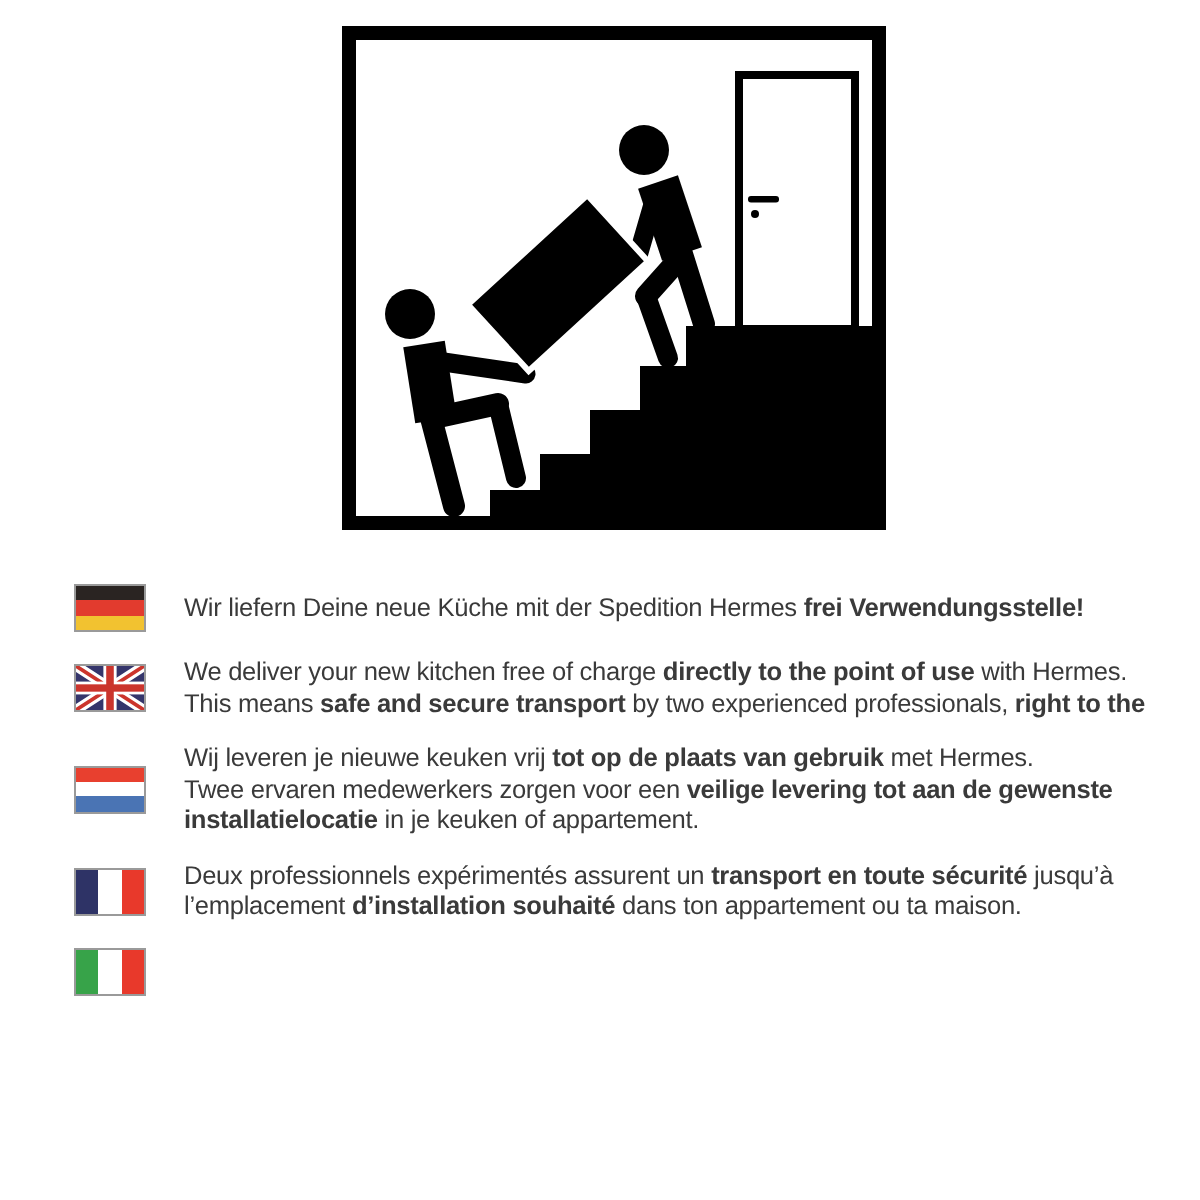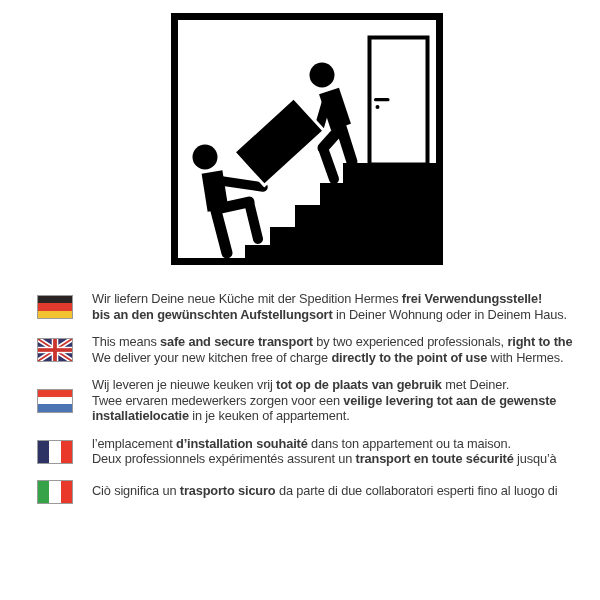--- a/index.html
+++ b/index.html
@@ -68,7 +68,6 @@
         </div>
     <div class="text-block">
           <div class="line"><span>Wir liefern Deine neue Küche mit der Spedition Hermes </span><b>frei Verwendungsstelle!</b></div>
-          <div class="line"><b>bis an den gewünschten Aufstellungsort</b><span> in Deiner Wohnung oder in Deinem Haus.</span></div>
         </div>
   </div>
 

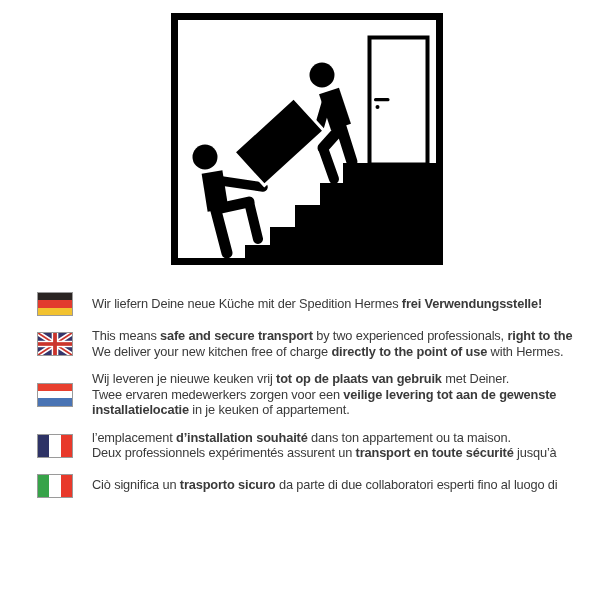--- a/index.html
+++ b/index.html
@@ -84,8 +84,8 @@
           </svg>
         </div>
     <div class="text-block">
+          <div class="line"><span>We deliver your new kitchen free of charge </span><b>directly to the point of use</b><span> with Hermes.</span></div>
           <div class="line"><span>This means </span><b>safe and secure transport</b><span> by two experienced professionals, </span><b>right to the</b></div>
-          <div class="line"><span>We deliver your new kitchen free of charge </span><b>directly to the point of use</b><span> with Hermes.</span></div>
         </div>
   </div>
 

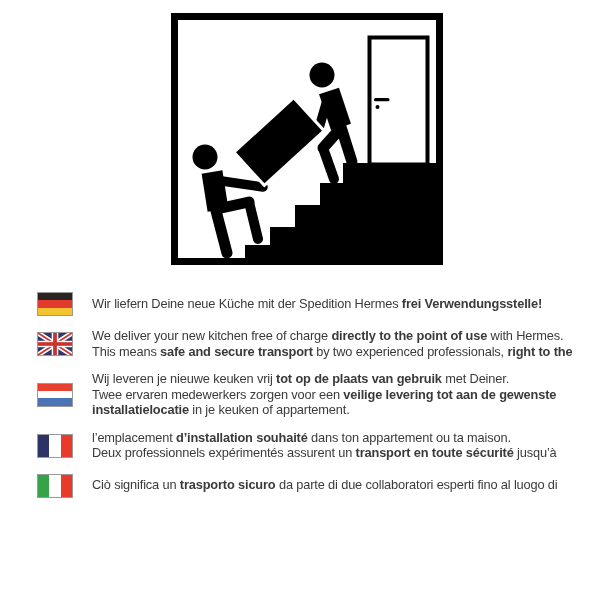--- a/index.html
+++ b/index.html
@@ -96,7 +96,7 @@
           <div class="stripe" style="background: rgb(74, 116, 180);"></div>
         </div>
     <div class="text-block">
-          <div class="line"><span>Wij leveren je nieuwe keuken vrij </span><b>tot op de plaats van gebruik</b><span> met Deiner.</span></div>
+          <div class="line"><span>Wij leveren je nieuwe keuken vrij </span><b>tot op de plaats van gebruik</b><span> met Hermes.</span></div>
           <div class="line"><span>Twee ervaren medewerkers zorgen voor een </span><b>veilige levering tot aan de gewenste</b></div>
           <div class="line"><b>installatielocatie</b><span> in je keuken of appartement.</span></div>
         </div>

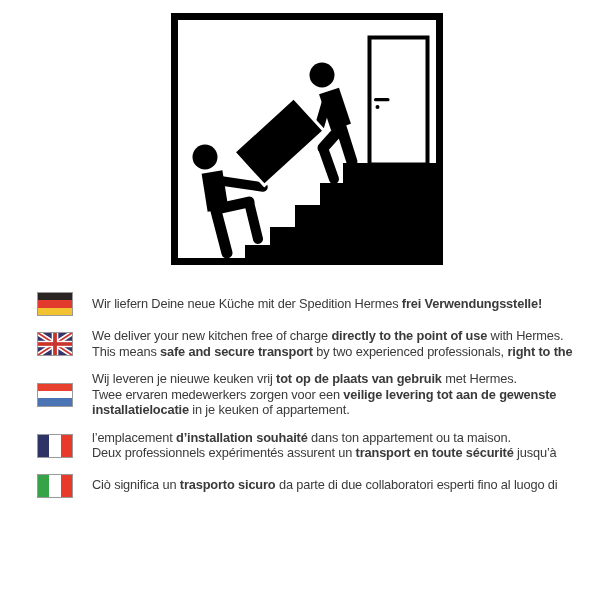--- a/index.html
+++ b/index.html
@@ -109,8 +109,8 @@
           <div class="stripe" style="background: rgb(232, 57, 43);"></div>
         </div>
     <div class="text-block">
+          <div class="line"><span>Deux professionnels expérimentés assurent un </span><b>transport en toute sécurité</b><span> jusqu’à</span></div>
           <div class="line"><span>l’emplacement </span><b>d’installation souhaité</b><span> dans ton appartement ou ta maison.</span></div>
-          <div class="line"><span>Deux professionnels expérimentés assurent un </span><b>transport en toute sécurité</b><span> jusqu’à</span></div>
         </div>
   </div>
 

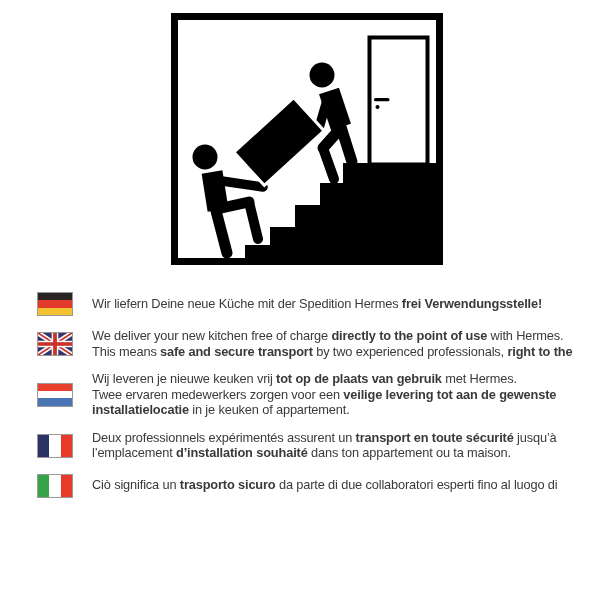--- a/index.html
+++ b/index.html
@@ -121,7 +121,6 @@
           <div class="stripe" style="background: rgb(232, 57, 43);"></div>
         </div>
     <div class="text-block">
-          <div class="line"><span>Ciò significa un </span><b>trasporto sicuro</b><span> da parte di due collaboratori esperti fino al luogo di</span></div>
         </div>
   </div>
 </div>

